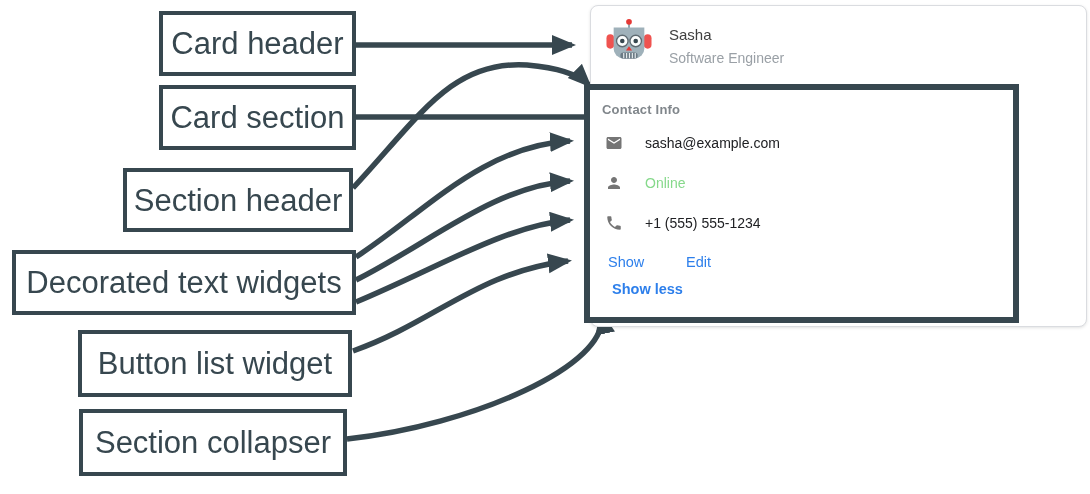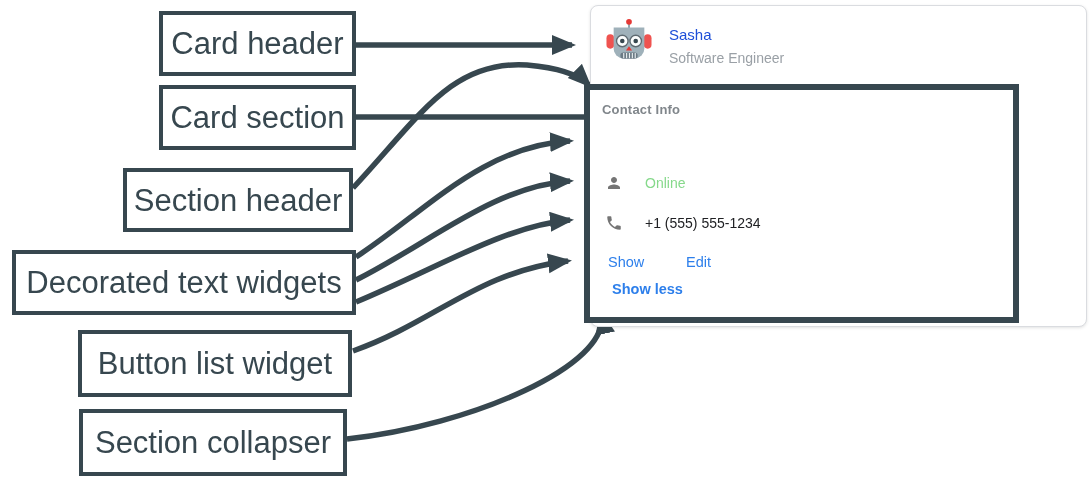--- a/index.html
+++ b/index.html
@@ -21,7 +21,7 @@
         border-radius:8px;box-shadow:0 1px 3px rgba(60,64,67,.15);z-index:1;}
   .card-header{position:absolute;left:0;top:0;width:100%;height:79px;}
   .avatar{position:absolute;left:15px;top:12px;width:46px;height:46px;}
-  .c-name{position:absolute;left:78px;top:20px;font-size:15px;font-weight:500;color:#1d4ed8;}
+  .c-name{position:absolute;left:78px;top:20px;font-size:15px;font-weight:500;color:#404040;}
   .c-sub{position:absolute;left:78px;top:44px;font-size:14px;color:#9AA0A6;}
 
   

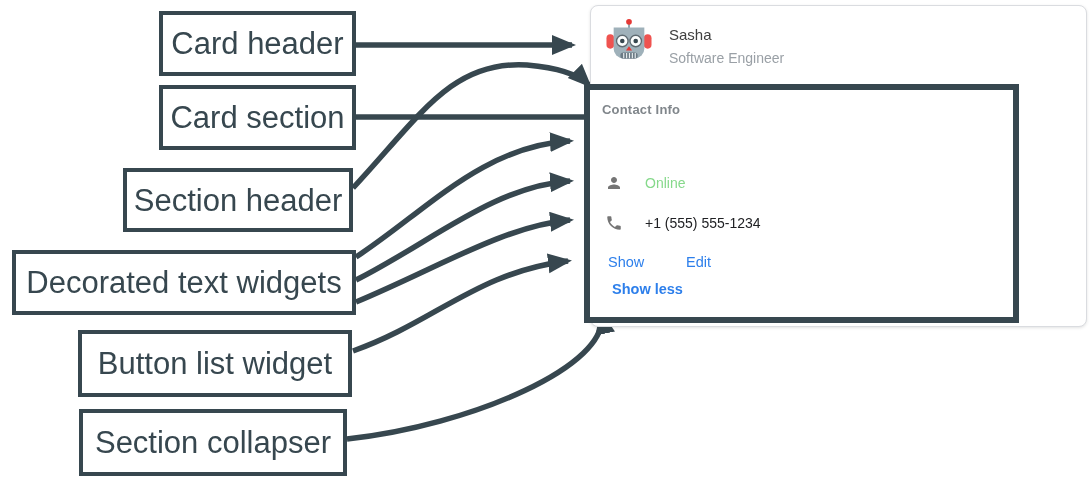--- a/index.html
+++ b/index.html
@@ -103,6 +103,14 @@
 <div class="section">
   <div class="s-title">Contact Info</div>
 
+  <div class="row" style="top:44px;">
+    <span class="ricon">
+      <svg viewBox="0 0 24 24">
+          <path d="M20 4H4c-1.1 0-2 .9-2 2v12c0 1.1.9 2 2 2h16c1.1 0 2-.9 2-2V6c0-1.1-.9-2-2-2zm0 4-8 5-8-5V6l8 5 8-5v2z"></path>
+        </svg>
+    </span>
+    <span class="rtext">sasha@example.com</span>
+  </div>
 
   <div class="row green" style="top:84px;">
     <span class="ricon">

